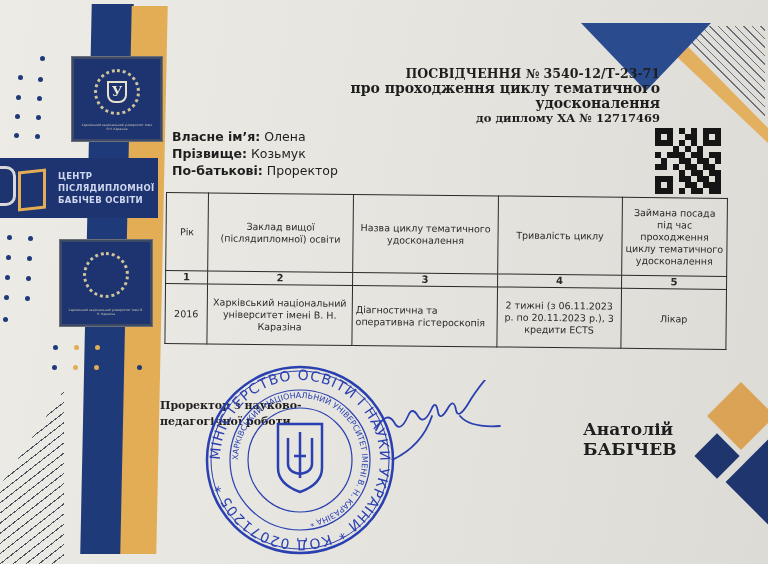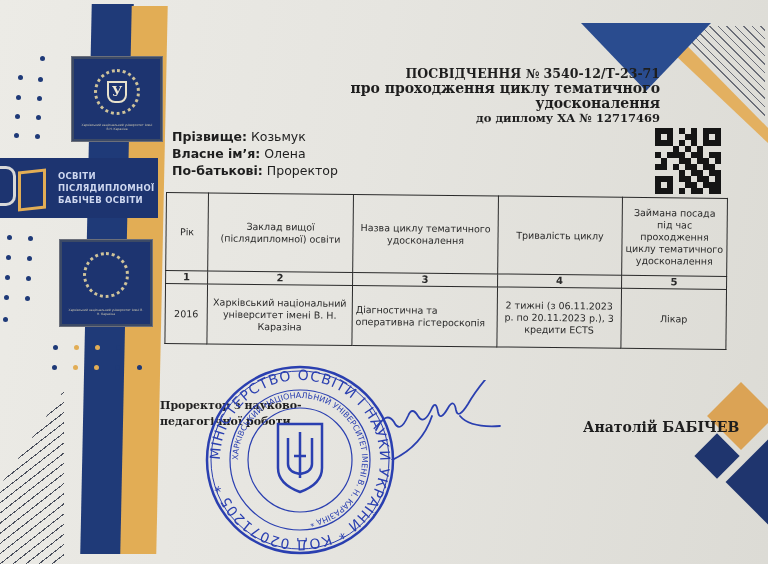--- a/index.html
+++ b/index.html
@@ -225,12 +225,12 @@
 
   <div class="person">
     <div>
+      <b>Власне ім’я:</b>
+      <span>Олена</span>
+    </div>
+    <div>
       <b>Прізвище:</b>
       <span>Козьмук</span>
-    </div>
-    <div>
-      <b>Власне ім’я:</b>
-      <span>Олена</span>
     </div>
     <div>
       <b>По-батькові:</b>

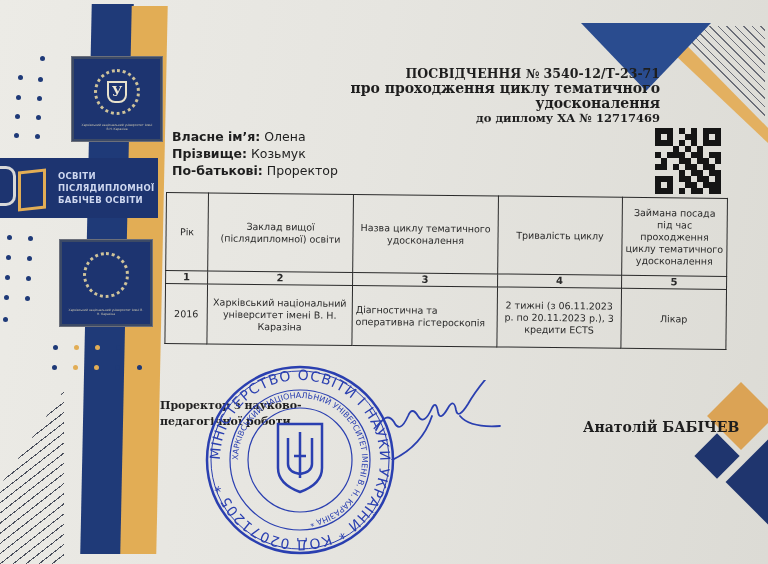--- a/index.html
+++ b/index.html
@@ -198,7 +198,7 @@
     <div class="cpmo-arc"></div>
     <div class="cpmo-frame"></div>
     <div class="cpmo-text">
-      <div>ОСВІТИ</div>
+      <div>ЦЕНТР</div>
       <div>ПІСЛЯДИПЛОМНОЇ</div>
       <div>БАБІЧЕВ ОСВІТИ</div>
     </div>

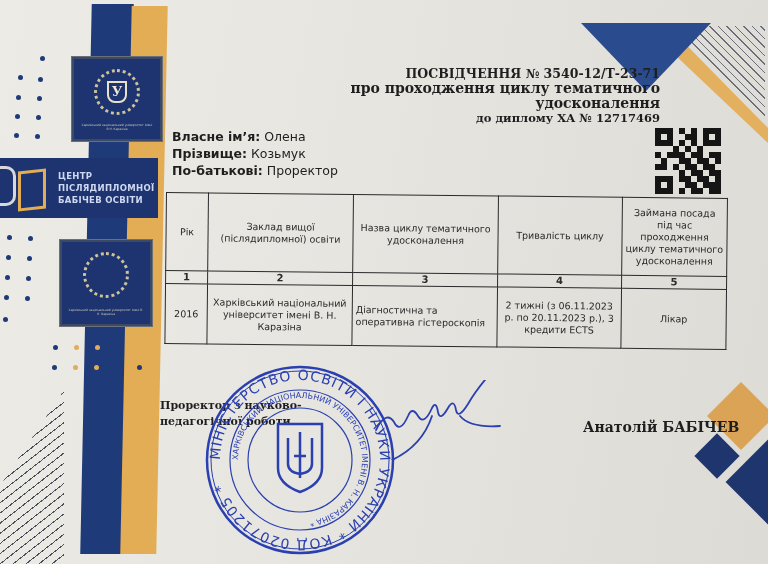--- a/index.html
+++ b/index.html
@@ -143,7 +143,7 @@
     }
     .sign-name {
       position: absolute; left: 583px; top: 419px;
-      font-family: "DejaVu Serif", serif; font-weight: bold; font-size: 14px; color: #1e1e1e;
+      font-family: "DejaVu Serif", serif; font-weight: bold; font-size: 17px; color: #1e1e1e;
     }
     .stamp {
       position: absolute; left: 204px; top: 364px; width: 192px; height: 192px;

